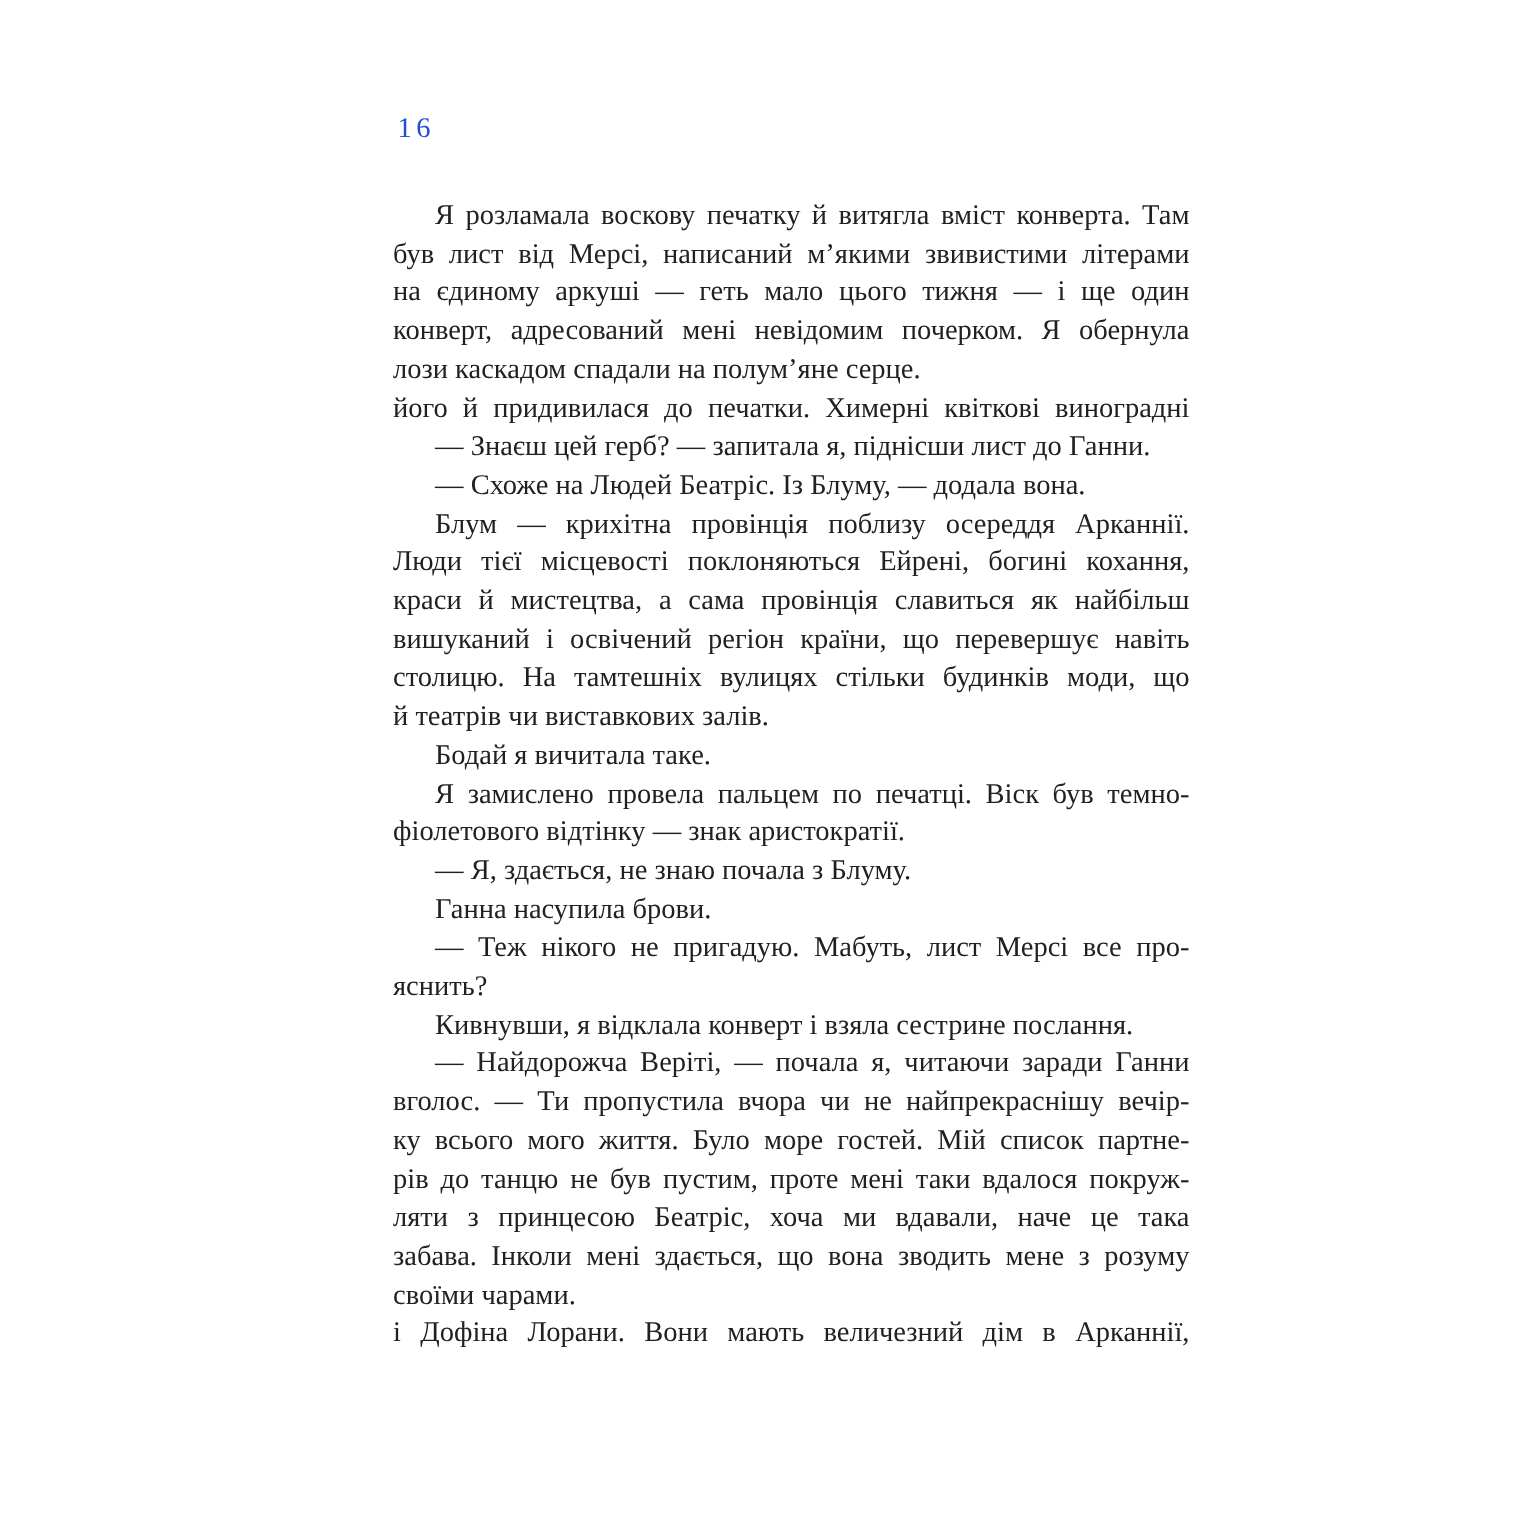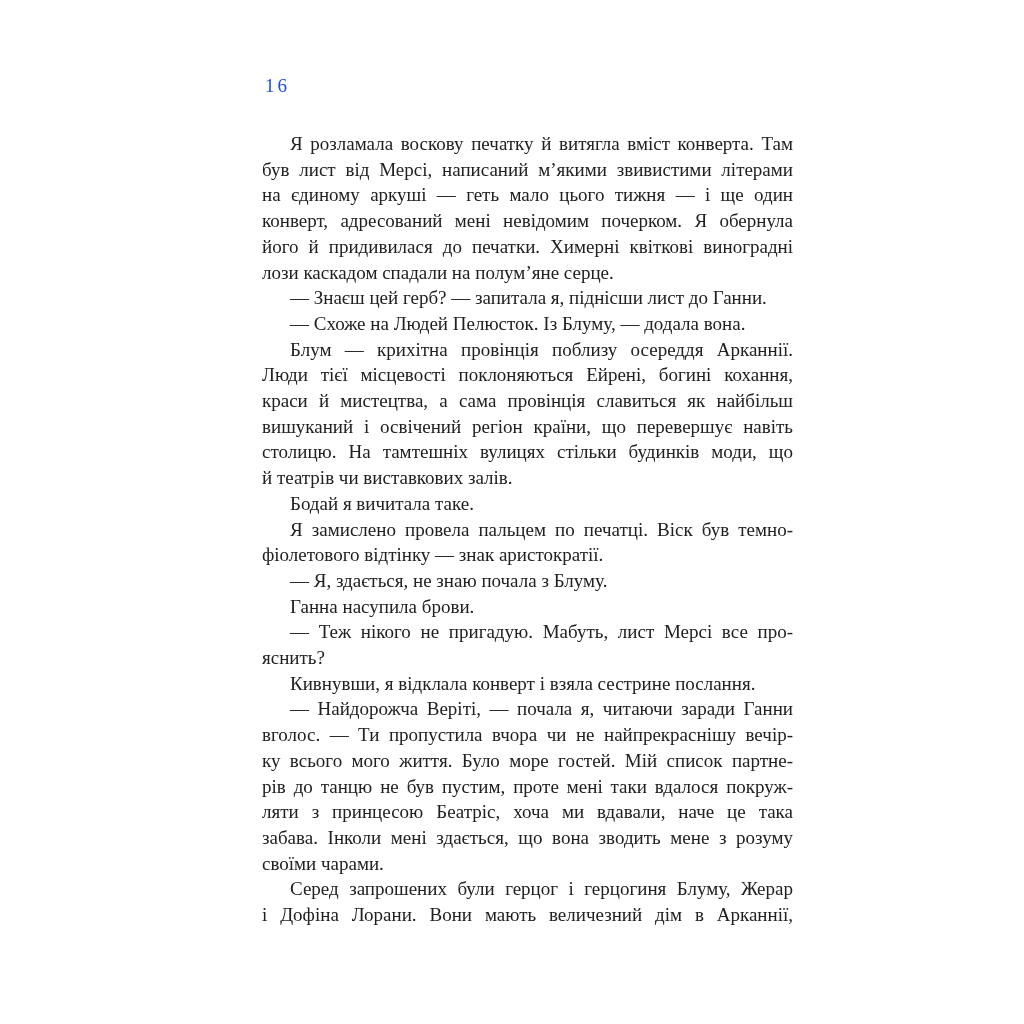--- a/index.html
+++ b/index.html
@@ -60,8 +60,8 @@
       <div class="line">був лист від Мерсі, написаний м’якими звивистими літерами</div>
       <div class="line">на єдиному аркуші — геть мало цього тижня — і ще один</div>
       <div class="line">конверт, адресований мені невідомим почерком. Я обернула</div>
+      <div class="line lastline">лози каскадом спадали на полум’яне серце.</div>
       <div class="line">його й придивилася до печатки. Химерні квіткові виноградні</div>
-      <div class="line lastline">лози каскадом спадали на полум’яне серце.</div>
     </div>
     <div class="paragraph">
       <div class="line first lastline">— Знаєш цей герб? — запитала я, піднісши лист до Ганни.</div>

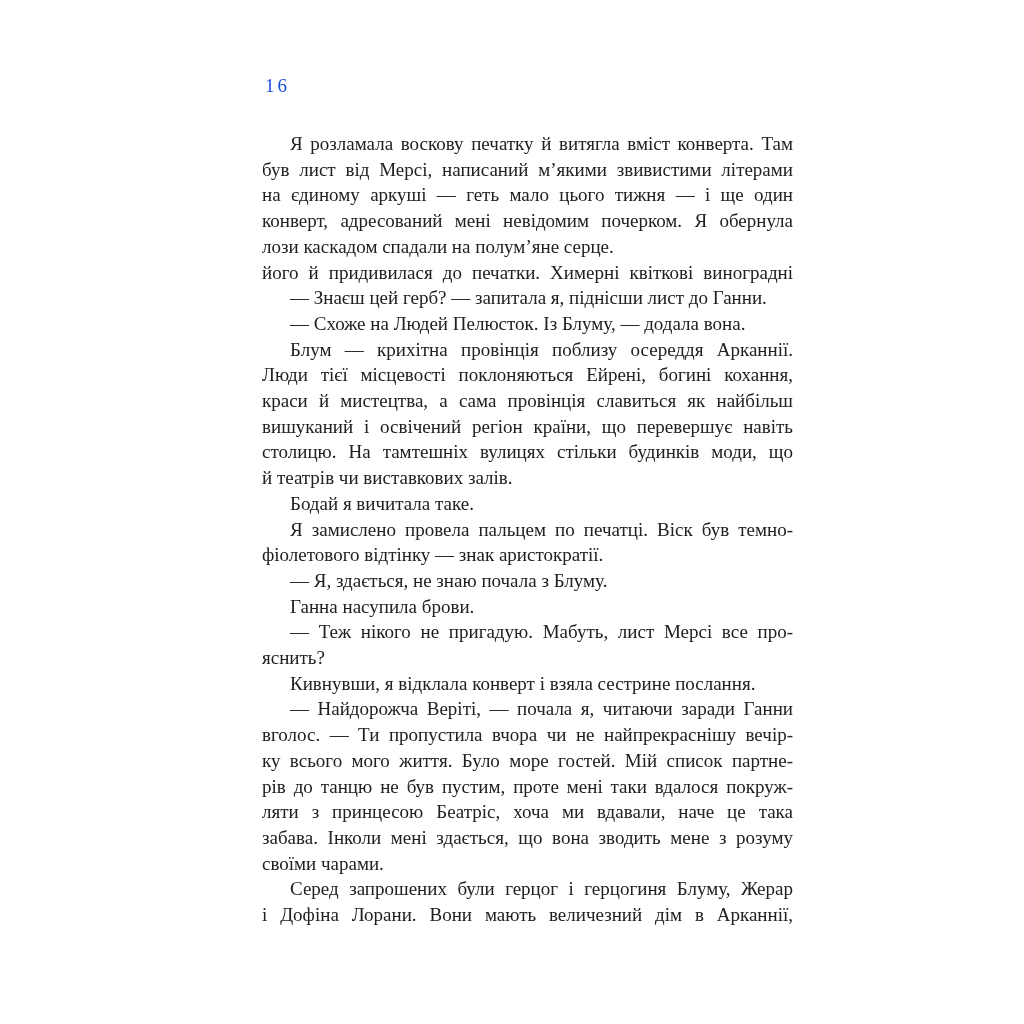--- a/index.html
+++ b/index.html
@@ -67,7 +67,7 @@
       <div class="line first lastline">— Знаєш цей герб? — запитала я, піднісши лист до Ганни.</div>
     </div>
     <div class="paragraph">
-      <div class="line first lastline">— Схоже на Людей Пелюсток. Із Блуму, — додала вона.</div>
+      <div class="line first lastline">— Схоже на Людей Беатріс. Із Блуму, — додала вона.</div>
     </div>
     <div class="paragraph">
       <div class="line first">Блум — крихітна провінція поблизу осереддя Арканнії.</div>

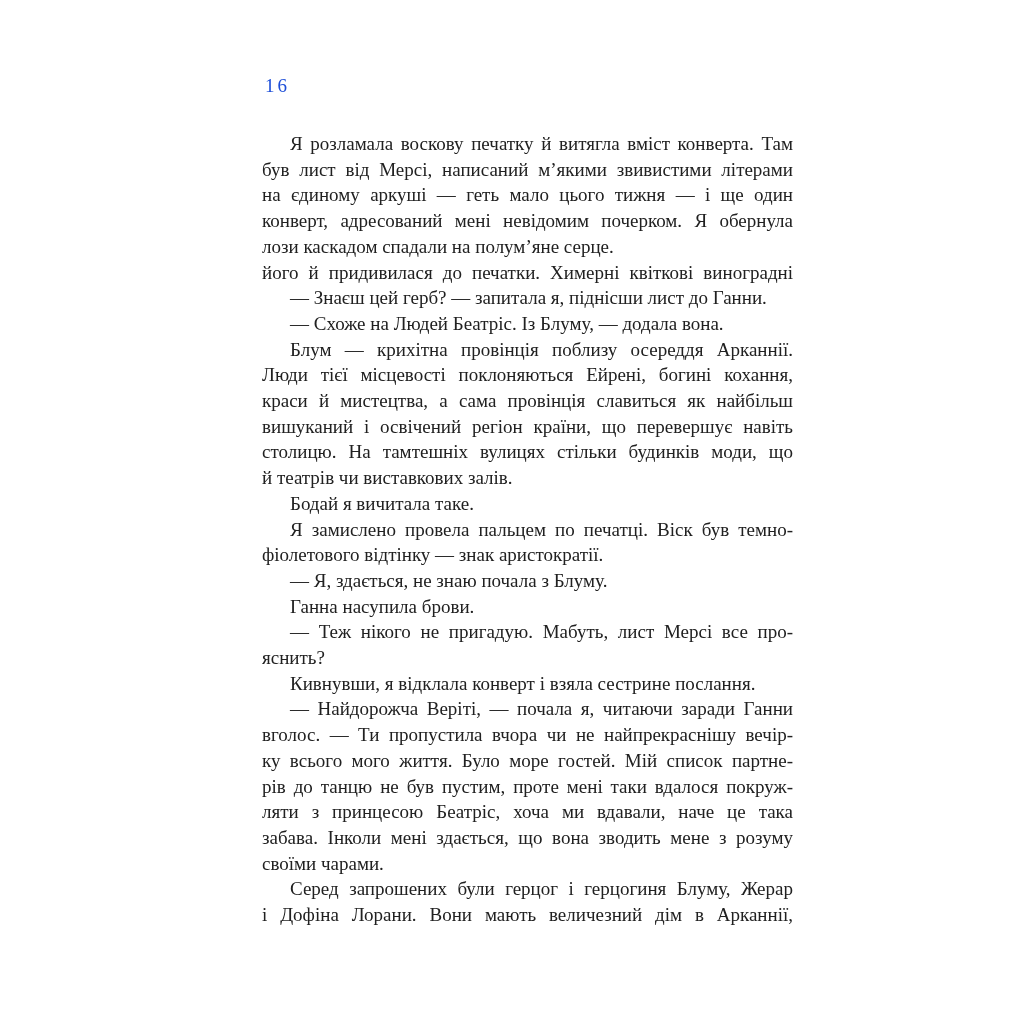--- a/index.html
+++ b/index.html
@@ -107,7 +107,6 @@
       <div class="line lastline">своїми чарами.</div>
     </div>
     <div class="paragraph">
-      <div class="line first">Серед запрошених були герцог і герцогиня Блуму, Жерар</div>
       <div class="line">і Дофіна Лорани. Вони мають величезний дім в Арканнії,</div>
     </div>
   </div>

